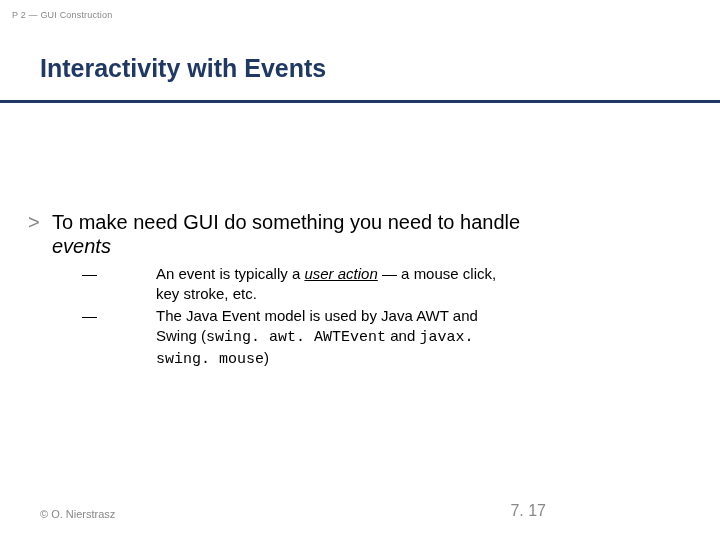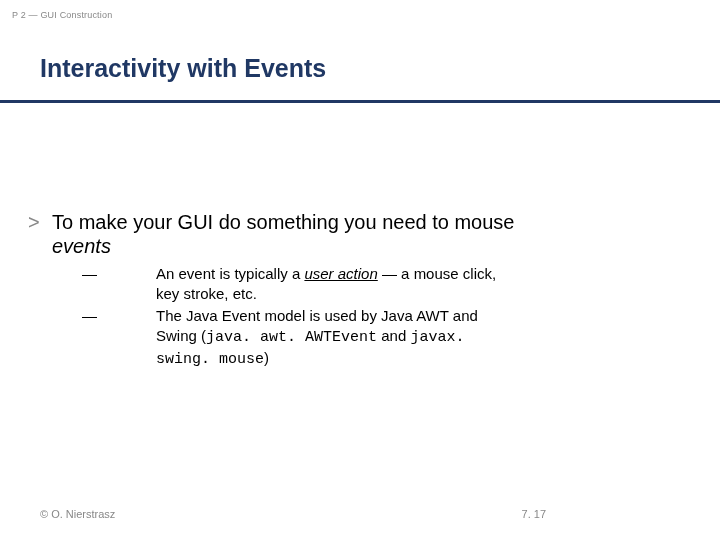--- a/index.html
+++ b/index.html
@@ -38,7 +38,7 @@
     <div class="lvl1">
       <div class="marker">&gt;</div>
       <div class="content">
-        <span>To make your GUI do something you need to mouse </span><em>events</em>
+        <span>To make need GUI do something you need to handle </span><em>events</em>
       </div>
     </div>
 

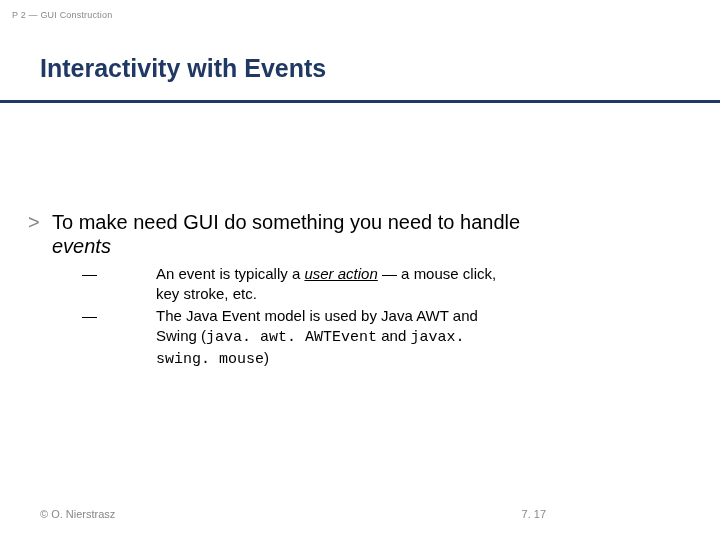--- a/index.html
+++ b/index.html
@@ -52,7 +52,7 @@
       <div class="lvl2">
         <div class="marker">—</div>
         <div class="content">
-          <span>The Java Event model is used by Java AWT and Swing (</span><code>java. awt. AWTEvent</code><span> and </span><code>javax. swing. mouse</code><span>)</span>
+          <span>The Java Event model is used by Java AWT and Swing (</span><code>swing. awt. AWTEvent</code><span> and </span><code>javax. swing. mouse</code><span>)</span>
         </div>
       </div>
     </div>

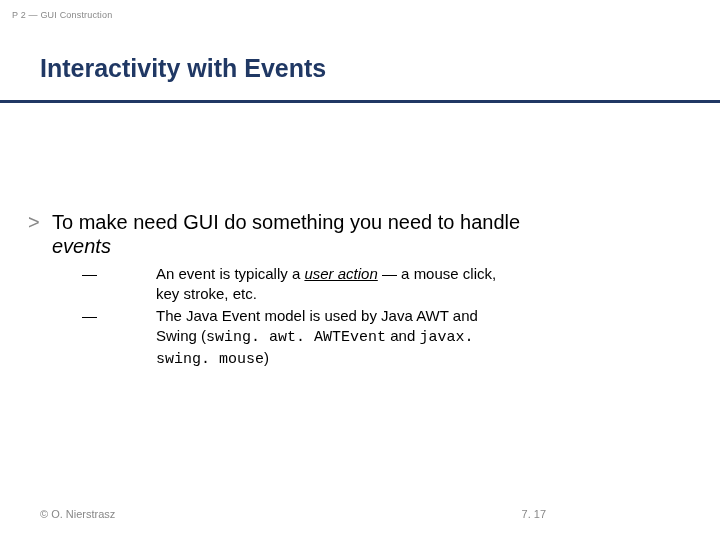--- a/index.html
+++ b/index.html
@@ -20,7 +20,7 @@
   .lvl2 .content em.u { font-style: italic; text-decoration: underline; }
   .lvl2 .content code { font-family: "Courier New", monospace; font-size: 15px; }
   .footer-left { position: absolute; bottom: 20px; left: 40px; font-size: 11px; color: #888; text-align: center; }
-  .footer-right { position: absolute; bottom: 20px; right: 30px; font-size: 11px; color: #888; }
+  .footer-right { position: absolute; bottom: 20px; right: 30px; font-size: 16px; color: #888; }
 </style>
 </head>
 <body>

